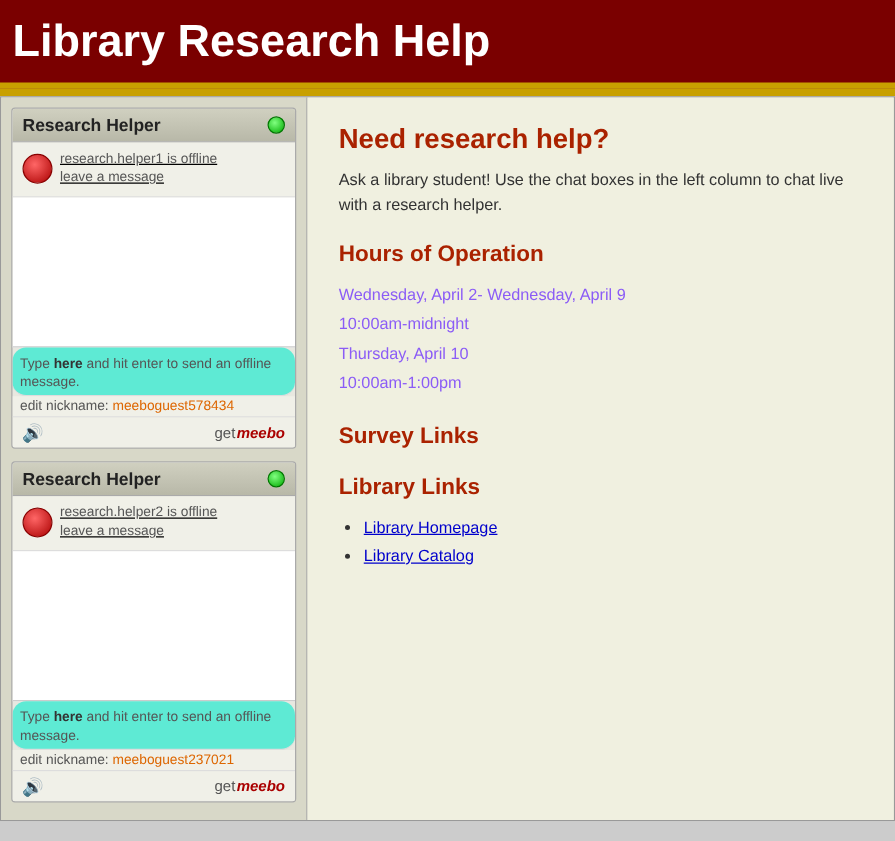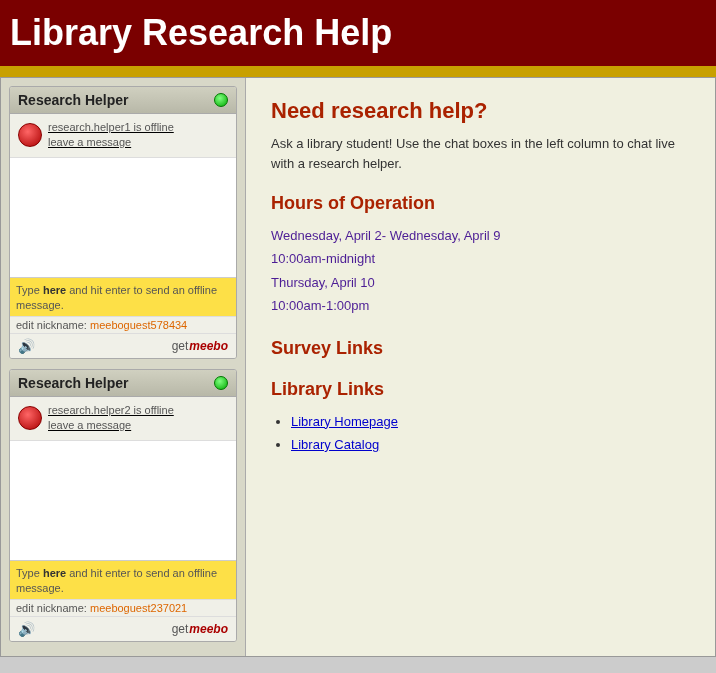--- a/index.html
+++ b/index.html
@@ -193,7 +193,7 @@
     }
 
     .hours-text {
-      color: #4c1d95;
+      color: #8b5cf6;
       line-height: 1.8;
       font-size: 13px;
     }

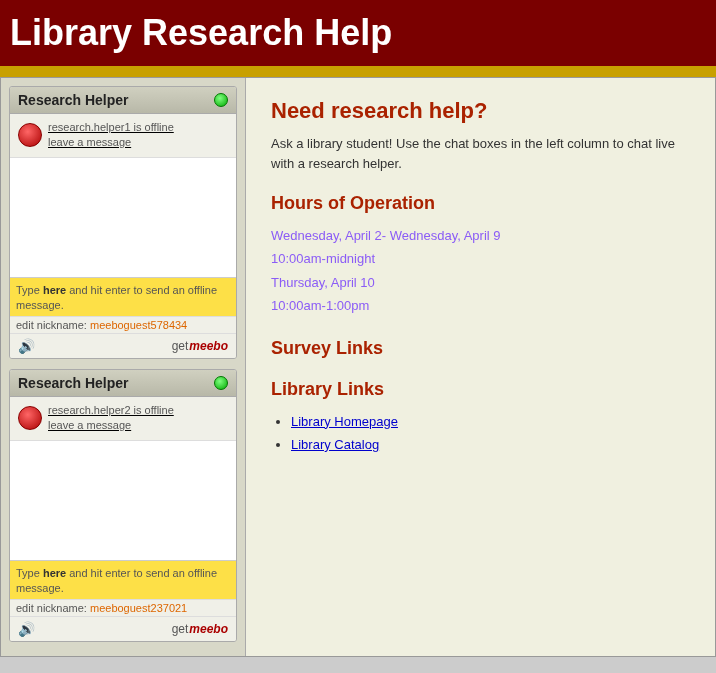--- a/index.html
+++ b/index.html
@@ -112,8 +112,9 @@
 
     .chat-input-area {
       padding: 4px 6px;
-      background: #fde047;
+      background: #5eead4;
       border-bottom: 1px solid #ddd;
+      border-radius: 11px;
     }
 
     .chat-input-text {

